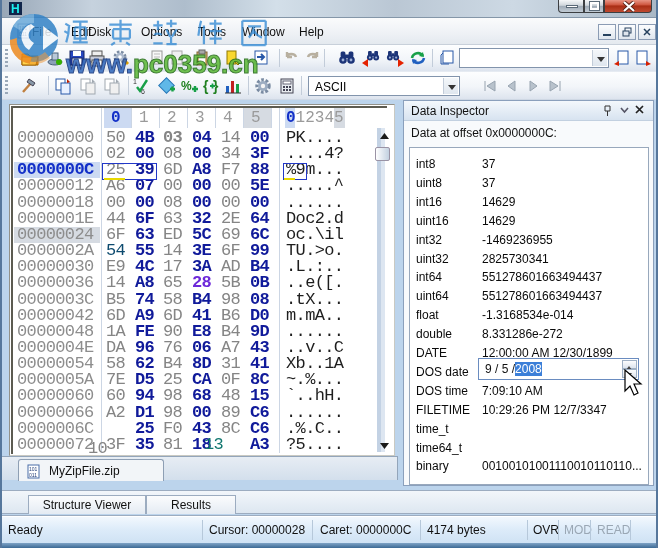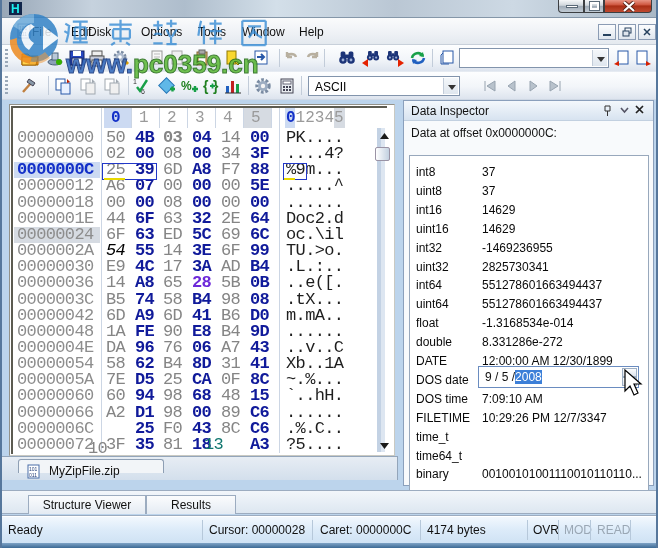--- a/index.html
+++ b/index.html
@@ -92,7 +92,7 @@
   background:linear-gradient(180deg,#f4f8fc,#d7e3f0); border-bottom:1px solid #c2d0e0; }
 #insptitle .t { position:absolute; left:7px; top:3px; font-size:12px; color:#111; }
 #inspoffset { position:absolute; left:7px; top:25px; font-size:12px; color:#111; }
-#insplist { position:absolute; left:5px; top:54px; width:240px; height:338px; background:#fff;
+#insplist { position:absolute; left:5px; top:46px; width:240px; height:338px; background:#fff;
   border:1px solid #98a8bc; }
 .irow { position:absolute; left:0; width:100%; height:19px; font-size:12px; color:#0a0a0a; }
 .ilab { position:absolute; left:6px; top:2px; }

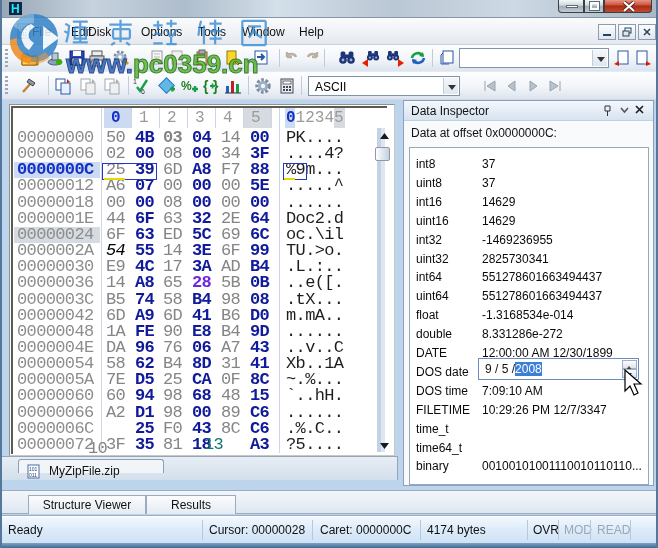--- a/index.html
+++ b/index.html
@@ -512,7 +512,7 @@
       </div>
 <div class="hrow" style="top:143.0px">
         <span class="off">0000002A</span>
-        <span class="hb" style="left:104px;color:#000000;font-style:italic;">54</span>
+        <span class="hb" style="left:104px;color:#0c4a6e;">54</span>
         <span class="hb" style="left:133px;color:#101a9a;font-weight:bold;">55</span>
         <span class="hb" style="left:161px;color:#858585;">14</span>
         <span class="hb" style="left:190px;color:#101a9a;font-weight:bold;">3E</span>

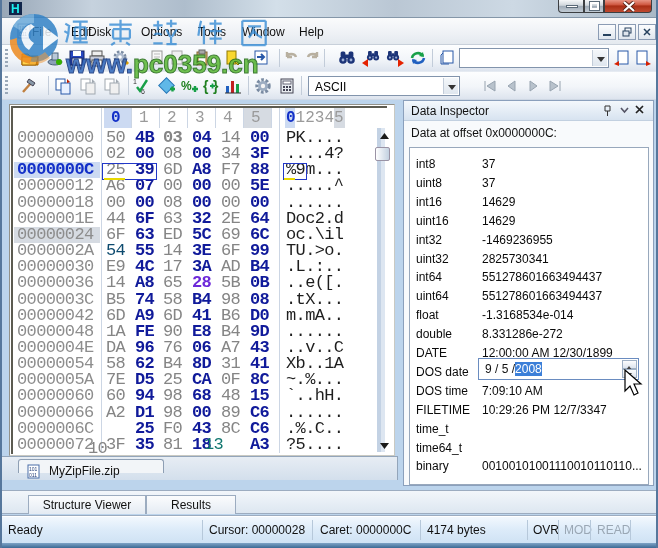--- a/index.html
+++ b/index.html
@@ -81,7 +81,7 @@
 
 #tabband { position:absolute; left:2px; top:456px; width:396px; height:24px;
   background:linear-gradient(180deg,#e7edf4,#d3dfec); border-top:1px solid #93a5ba; border-right:1px solid #93a5ba; }
-#ftab { position:absolute; left:16px; top:2px; width:146px; height:14px; background:#f2f5f8;
+#ftab { position:absolute; left:16px; top:2px; width:146px; height:22px; background:#f2f5f8;
   border:1px solid #8e9fb4; border-bottom:none; border-radius:3px 3px 0 0; font-size:12px; color:#111; }
 #ftab span { position:absolute; left:30px; top:4px; }
 

